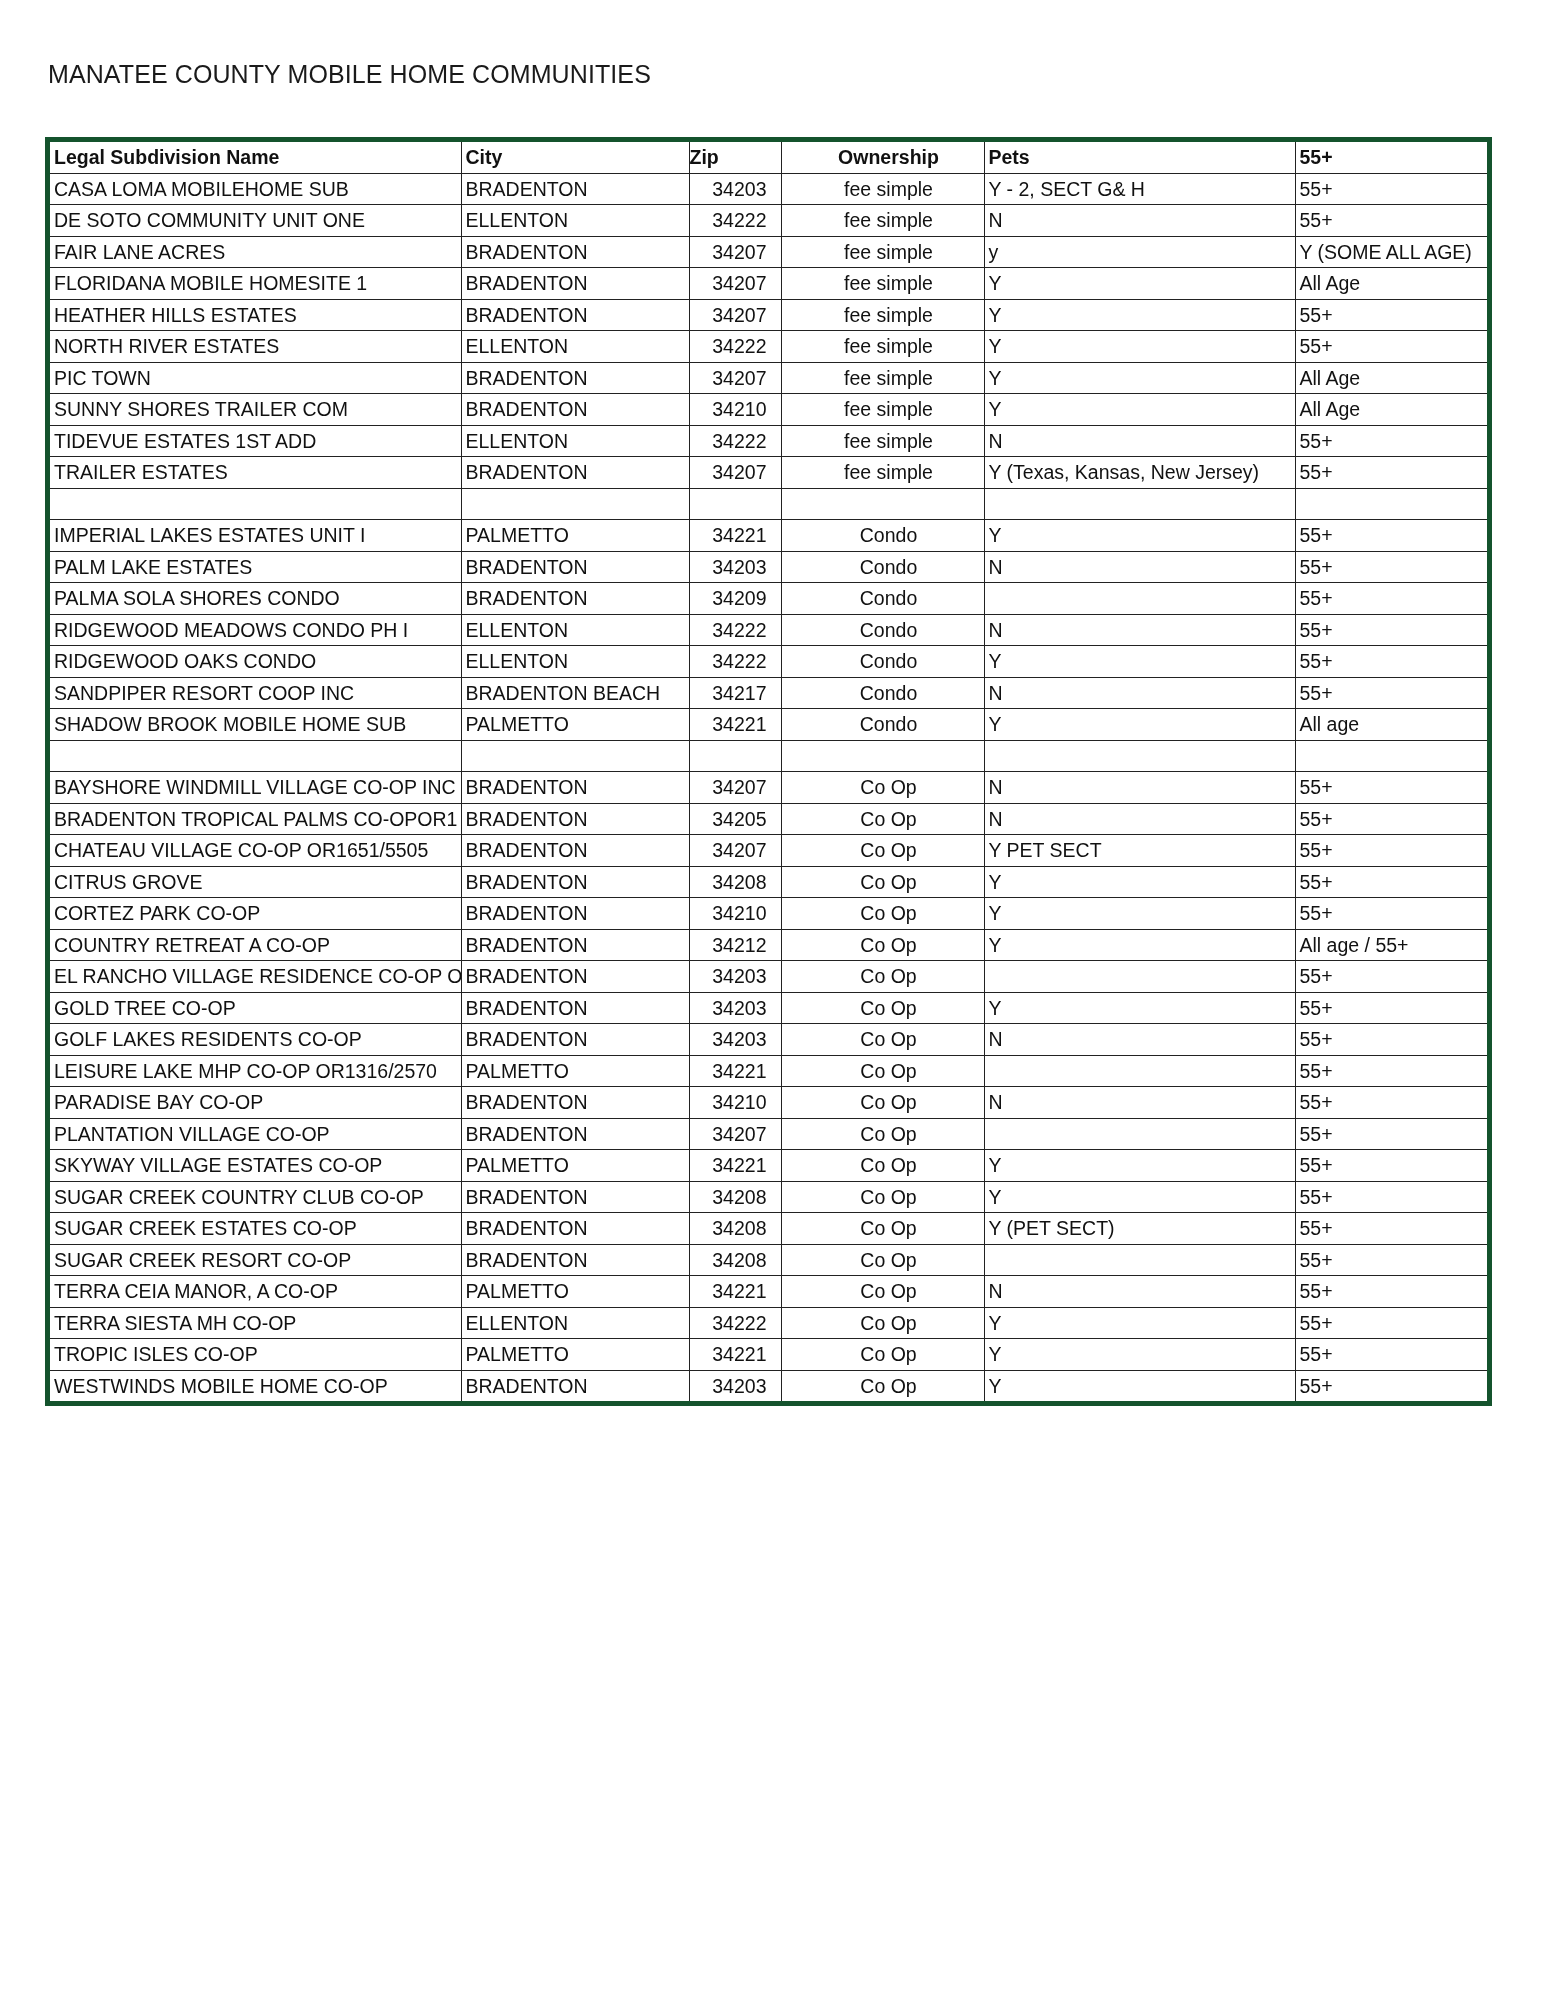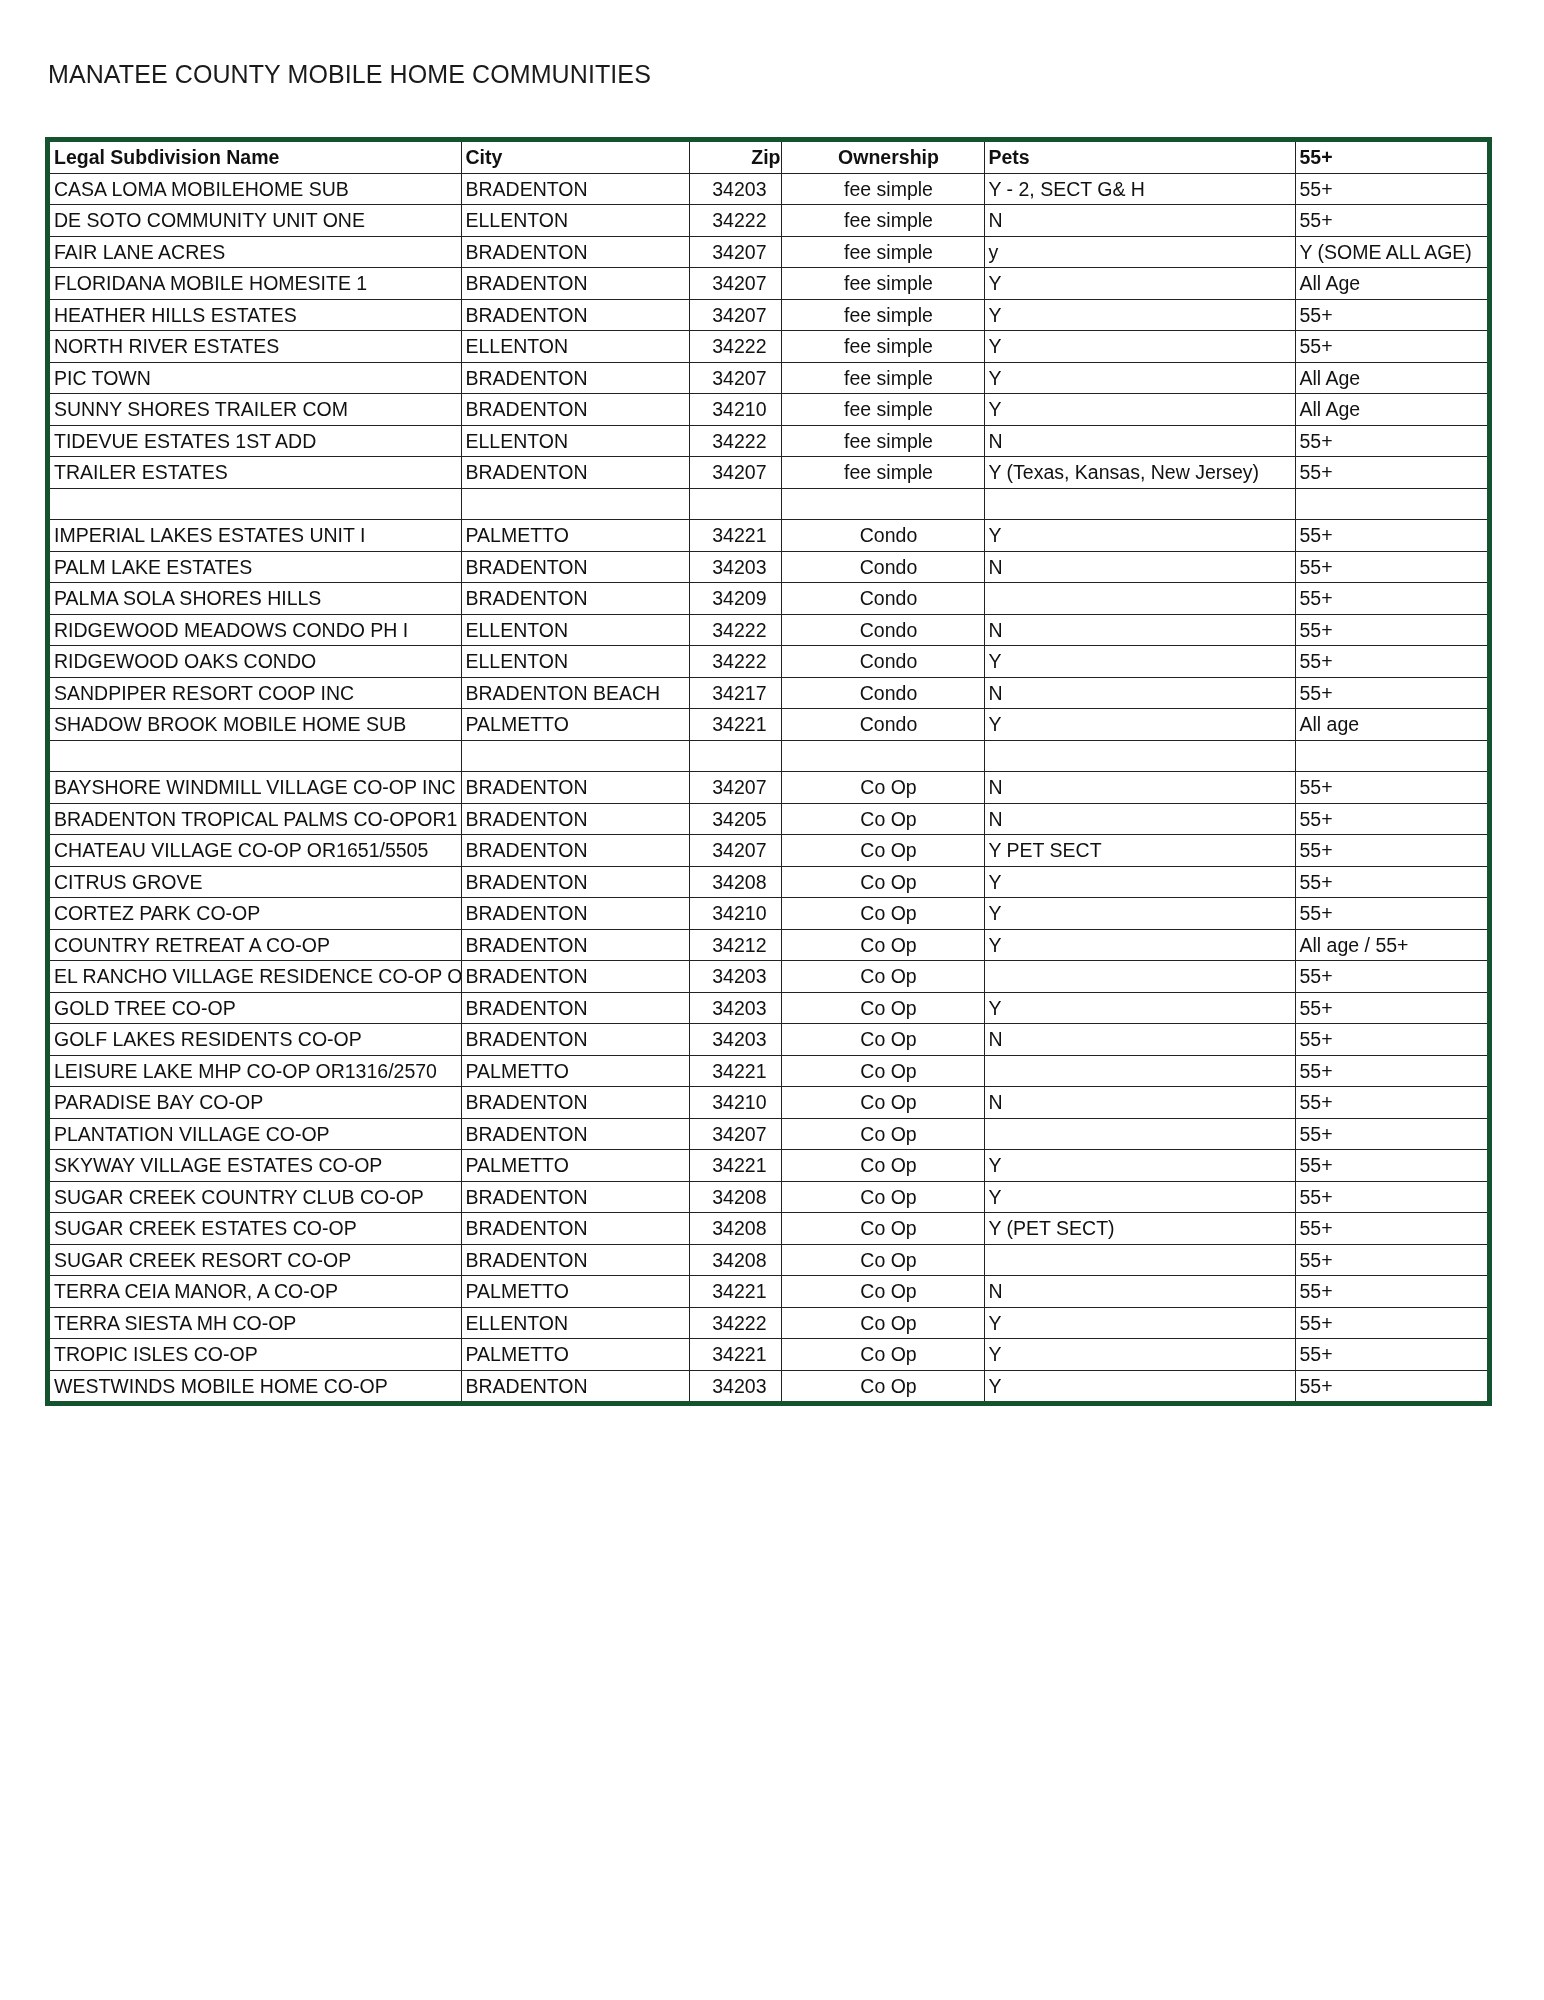--- a/index.html
+++ b/index.html
@@ -69,7 +69,7 @@
     padding-left: 12px;
   }
   table.grid td.zip { text-align: right; padding-right: 14px; padding-left: 16px; }
-  table.grid th.zip { text-align: right; padding-left: 0; }
+  table.grid th.zip { text-align: left; padding-left: 0; }
   tr.spacer td { height: 30.5px; }
 </style>
 </head>

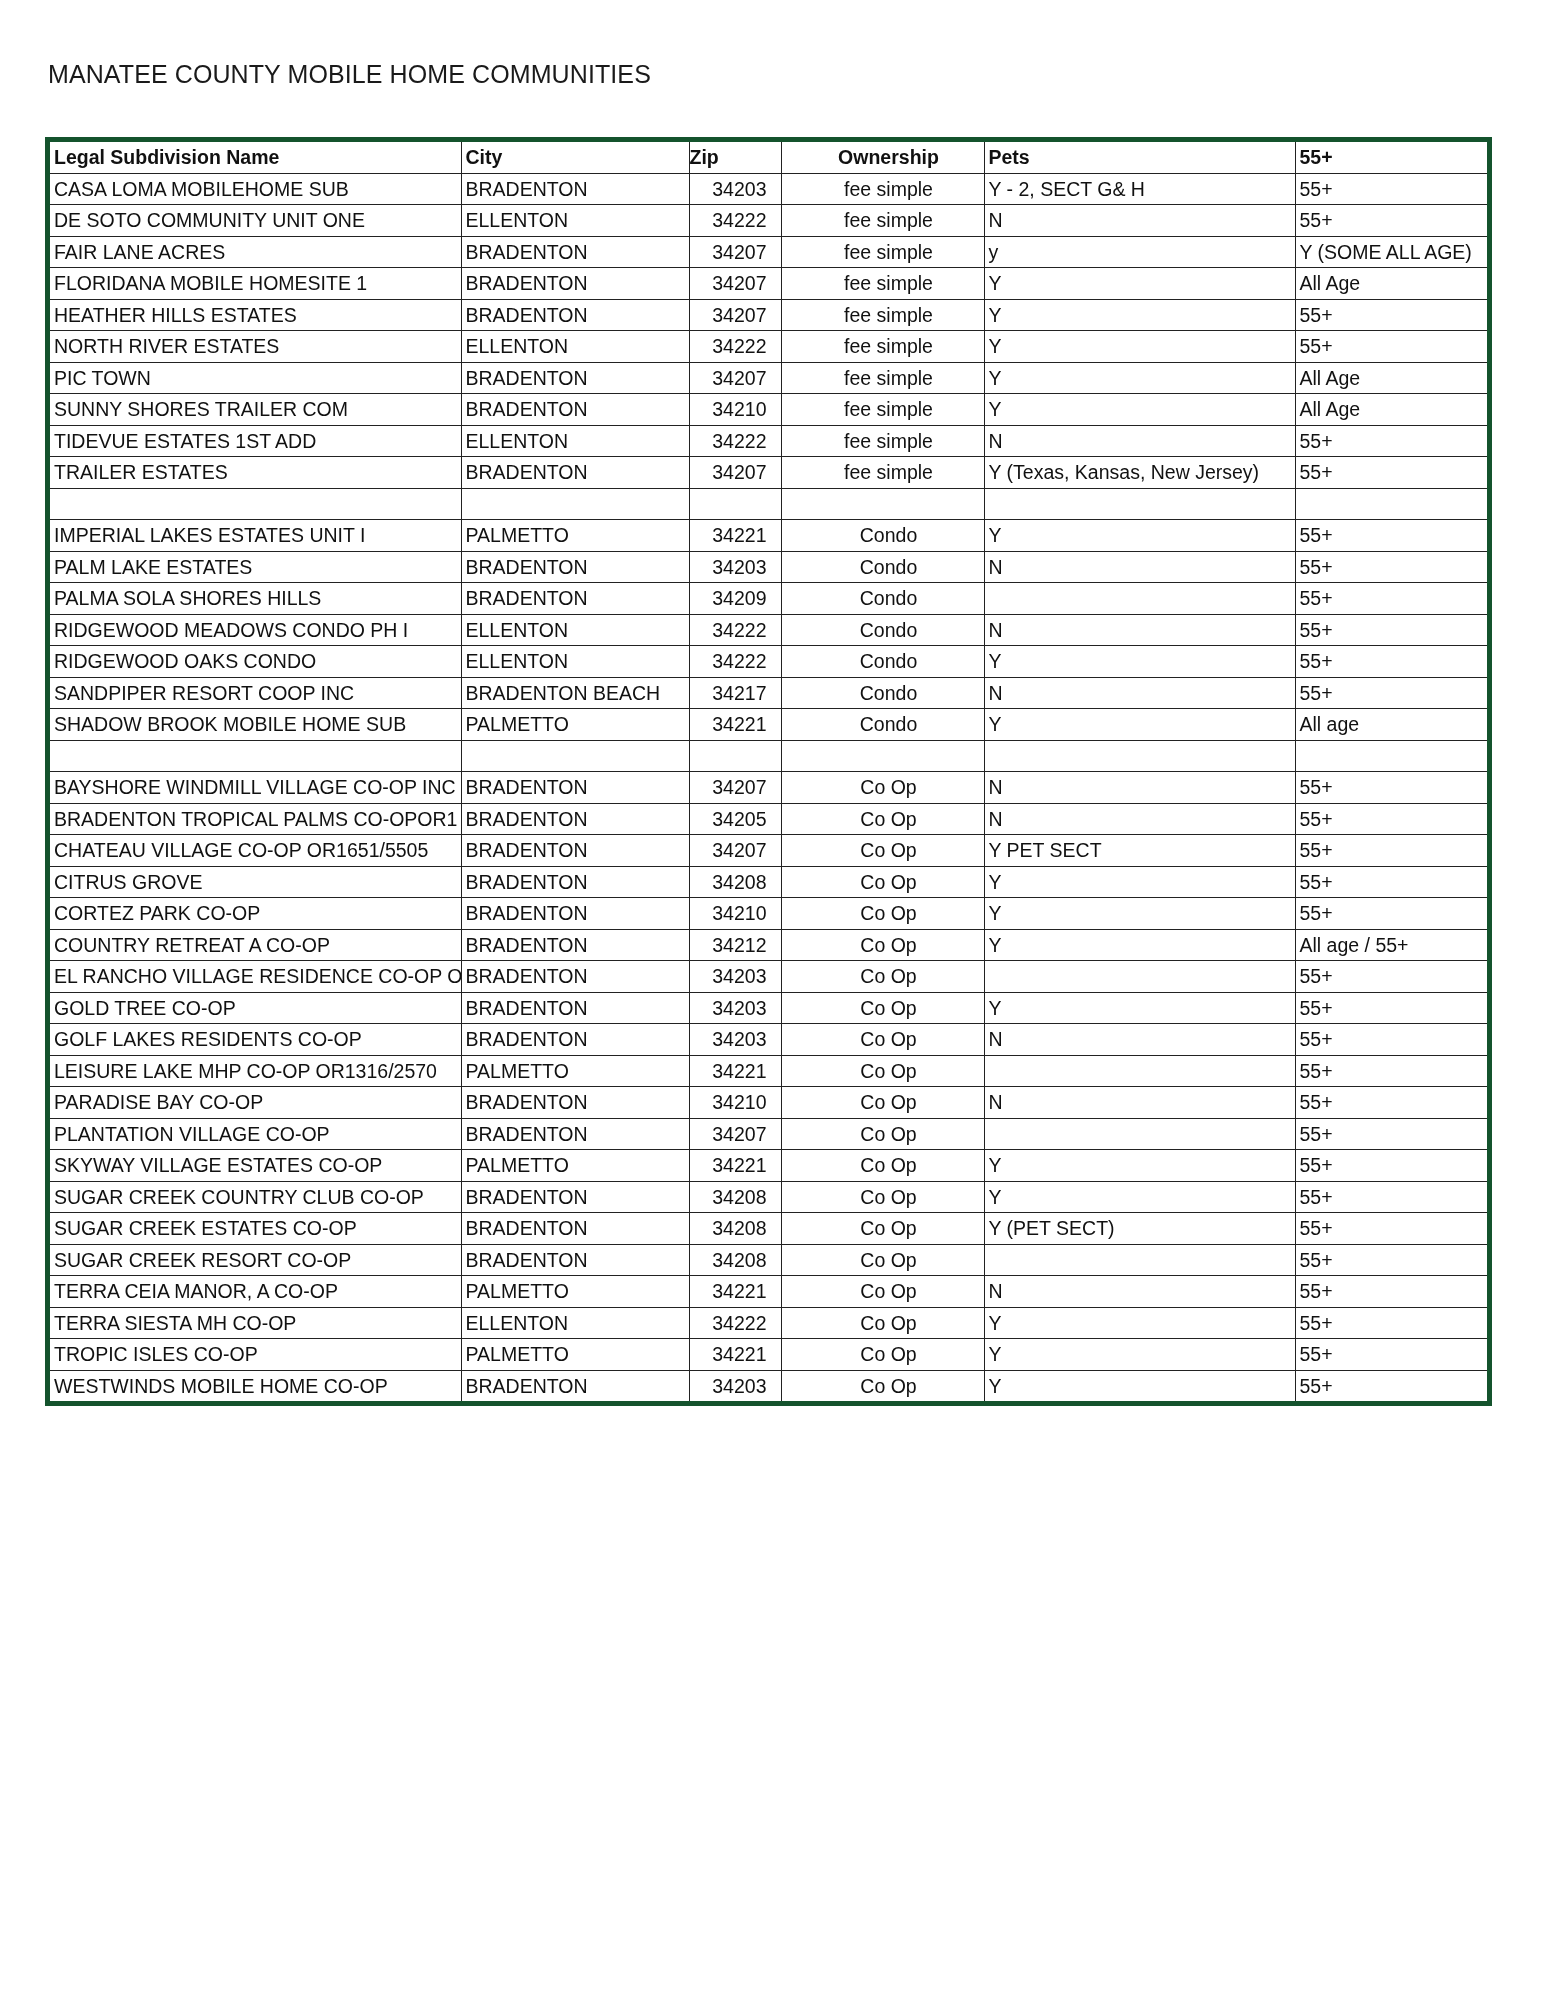--- a/index.html
+++ b/index.html
@@ -203,7 +203,7 @@
           <td>55+</td>
         </tr>
         <tr>
-          <td>PALMA SOLA SHORES HILLS</td>
+          <td>PALMA SOLA SHORES CONDO</td>
           <td>BRADENTON</td>
           <td class="zip">34209</td>
           <td class="center">Condo</td>

